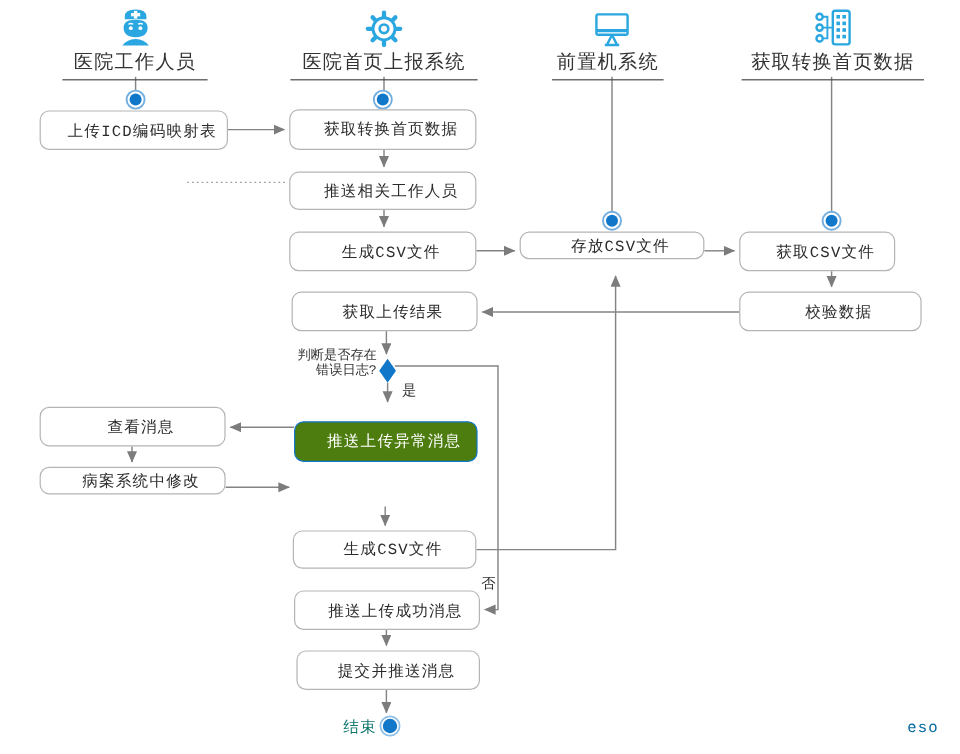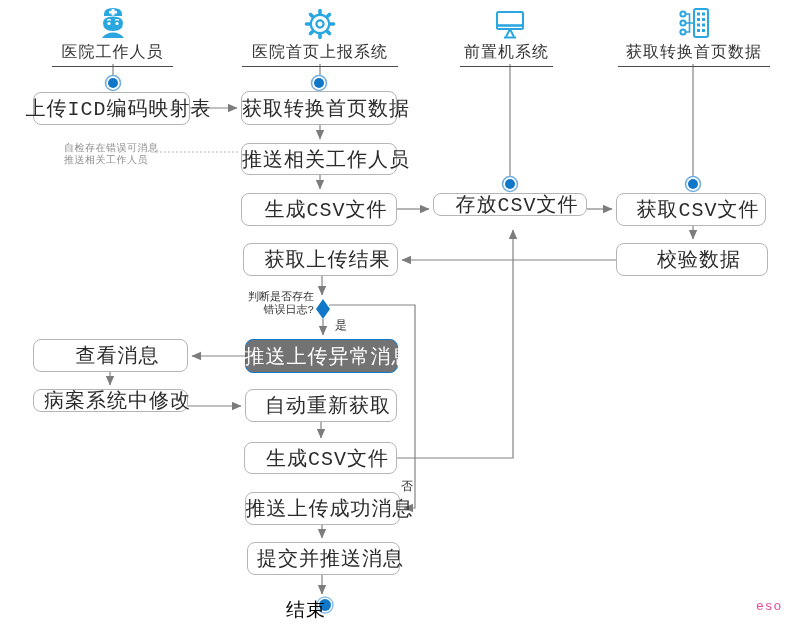--- a/index.html
+++ b/index.html
@@ -10,7 +10,7 @@
   .node{position:absolute;box-sizing:border-box;background:#fff;
         border:1px solid #b5b5b5;border-radius:8px;
         display:flex;align-items:center;justify-content:center;
-        font-size:20px;color:#2b2b2b;letter-spacing:1px;white-space:nowrap;padding-left:14px;}
+        font-size:13px;color:#2b2b2b;letter-spacing:1px;white-space:nowrap;padding-left:14px;}
   .node.accent{background:#737373;border-color:#1177c8;color:#ffffff;}
   .lane-header{position:absolute;box-sizing:border-box;text-align:center;
         font-size:16px;color:#333;letter-spacing:1px;padding-bottom:3px;

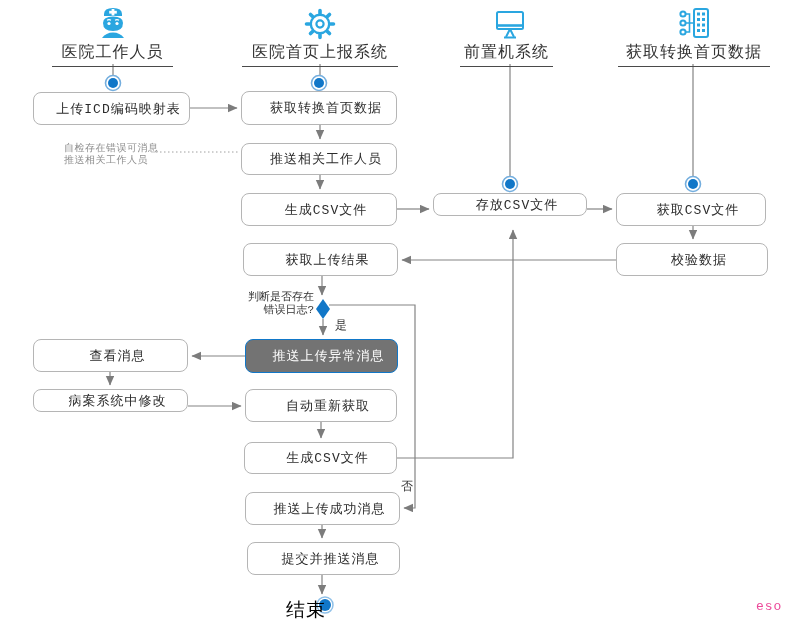--- a/index.html
+++ b/index.html
@@ -154,8 +154,6 @@
   <div class="node" style="left:245px;top:492px;width:155px;height:33px">推送上传成功消息</div>
   <div class="node" style="left:247px;top:542px;width:153px;height:33px">提交并推送消息</div>
 
-  <div class="note" style="left:64px;top:143px">自检存在错误可消息
-推送相关工作人员</div>
   <div class="decision-label" style="left:228px;top:291px;width:86px">判断是否存在
 错误日志?</div>
   <div class="edge-label" style="left:335px;top:317px">是</div>

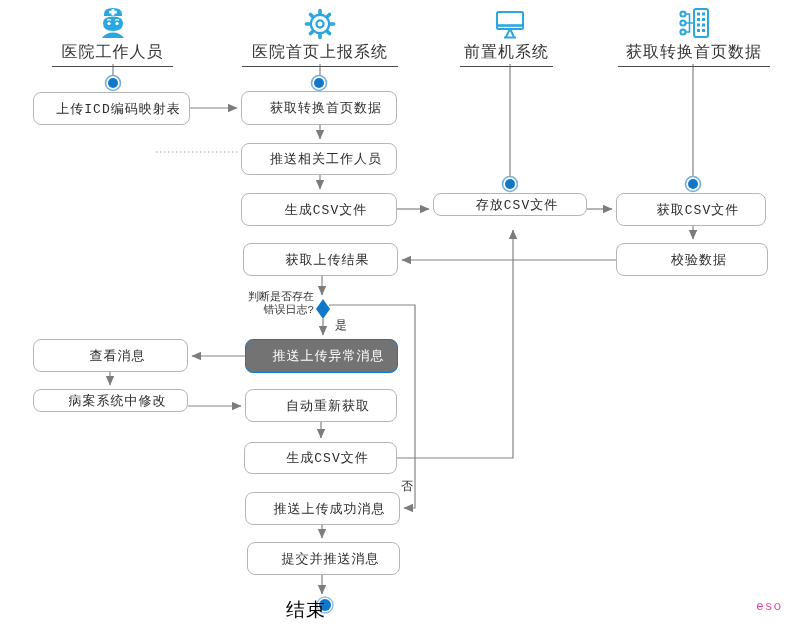--- a/index.html
+++ b/index.html
@@ -143,7 +143,7 @@
   <div class="node" style="left:241px;top:143px;width:156px;height:32px">推送相关工作人员</div>
   <div class="node" style="left:241px;top:193px;width:156px;height:33px">生成CSV文件</div>
   <div class="node" style="left:433px;top:193px;width:154px;height:23px">存放CSV文件</div>
-  <div class="node" style="left:616px;top:193px;width:150px;height:33px">获取CSV文件</div>
+  <div class="node" style="left:616px;top:193px;width:130px;height:33px">获取CSV文件</div>
   <div class="node" style="left:243px;top:243px;width:155px;height:33px">获取上传结果</div>
   <div class="node" style="left:616px;top:243px;width:152px;height:33px">校验数据</div>
   <div class="node accent" style="left:245px;top:339px;width:153px;height:34px">推送上传异常消息</div>

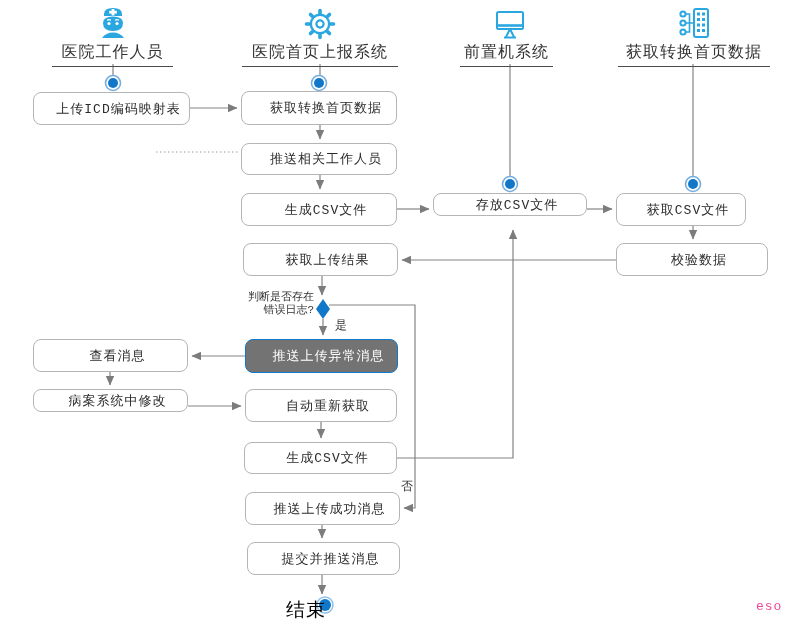--- a/index.html
+++ b/index.html
@@ -11,7 +11,7 @@
         border:1px solid #b5b5b5;border-radius:8px;
         display:flex;align-items:center;justify-content:center;
         font-size:13px;color:#2b2b2b;letter-spacing:1px;white-space:nowrap;padding-left:14px;}
-  .node.accent{background:#737373;border-color:#1177c8;color:#ffffff;}
+  .node.accent{background:#4d7c0f;border-color:#1177c8;color:#ffffff;margin-top:12px;}
   .lane-header{position:absolute;box-sizing:border-box;text-align:center;
         font-size:16px;color:#333;letter-spacing:1px;padding-bottom:3px;
         border-bottom:1px solid #4a4a4a;white-space:nowrap;}

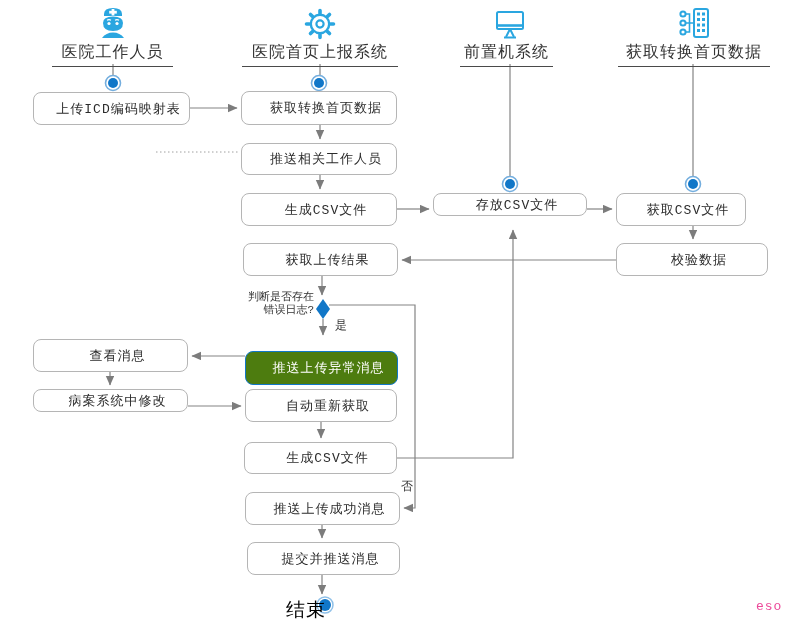--- a/index.html
+++ b/index.html
@@ -149,7 +149,6 @@
   <div class="node accent" style="left:245px;top:339px;width:153px;height:34px">推送上传异常消息</div>
   <div class="node" style="left:33px;top:339px;width:155px;height:33px">查看消息</div>
   <div class="node" style="left:33px;top:389px;width:155px;height:23px">病案系统中修改</div>
-  <div class="node" style="left:245px;top:389px;width:152px;height:33px">自动重新获取</div>
   <div class="node" style="left:244px;top:442px;width:153px;height:32px">生成CSV文件</div>
   <div class="node" style="left:245px;top:492px;width:155px;height:33px">推送上传成功消息</div>
   <div class="node" style="left:247px;top:542px;width:153px;height:33px">提交并推送消息</div>

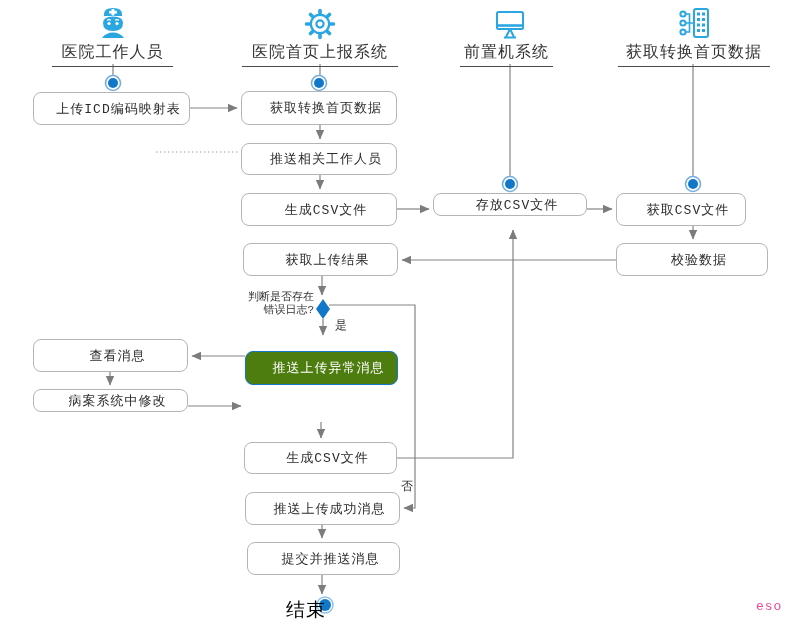--- a/index.html
+++ b/index.html
@@ -21,7 +21,7 @@
   .edge-label{position:absolute;font-size:12px;color:#333;}
   .decision-label{position:absolute;font-size:11px;line-height:13px;
         color:#333;text-align:right;white-space:pre-line;}
-  .end-label{position:absolute;font-size:19px;color:#000000;letter-spacing:1px;text-align:center;}
+  .end-label{position:absolute;font-size:13px;color:#0f766e;letter-spacing:1px;text-align:center;}
   .watermark{position:absolute;font-size:13px;color:#ec4899;letter-spacing:1px;}
 </style>
 </head>

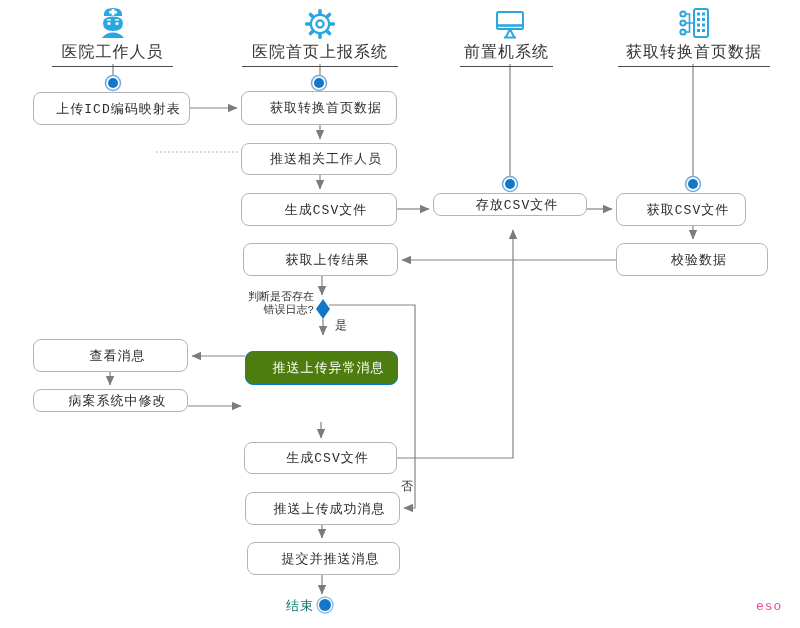--- a/index.html
+++ b/index.html
@@ -22,7 +22,7 @@
   .decision-label{position:absolute;font-size:11px;line-height:13px;
         color:#333;text-align:right;white-space:pre-line;}
   .end-label{position:absolute;font-size:13px;color:#0f766e;letter-spacing:1px;text-align:center;}
-  .watermark{position:absolute;font-size:13px;color:#ec4899;letter-spacing:1px;}
+  .watermark{position:absolute;font-size:13px;color:#0369a1;letter-spacing:1px;}
 </style>
 </head>
 <body>

